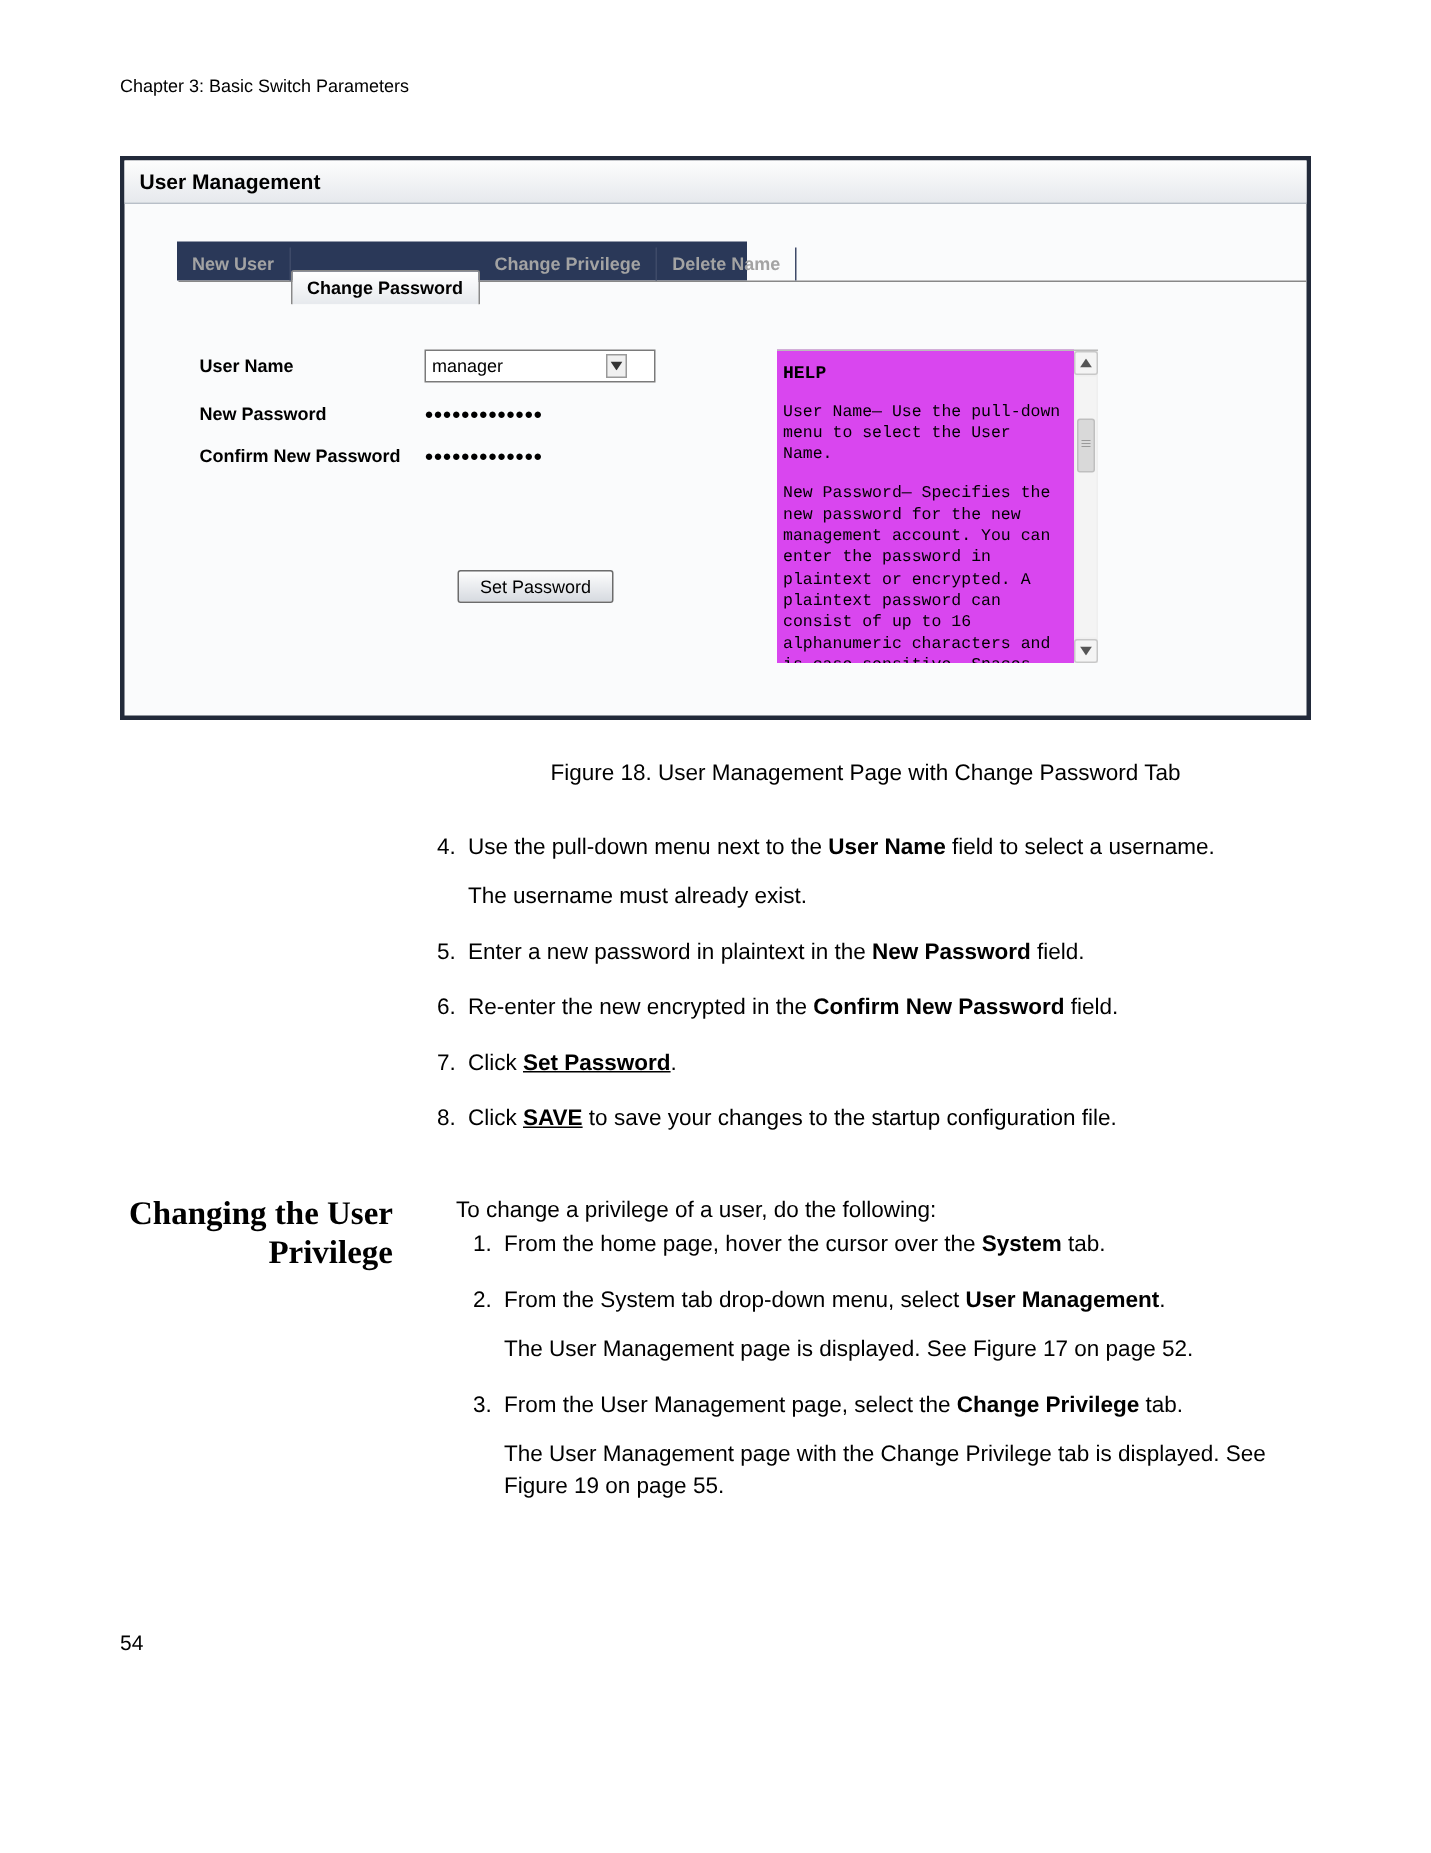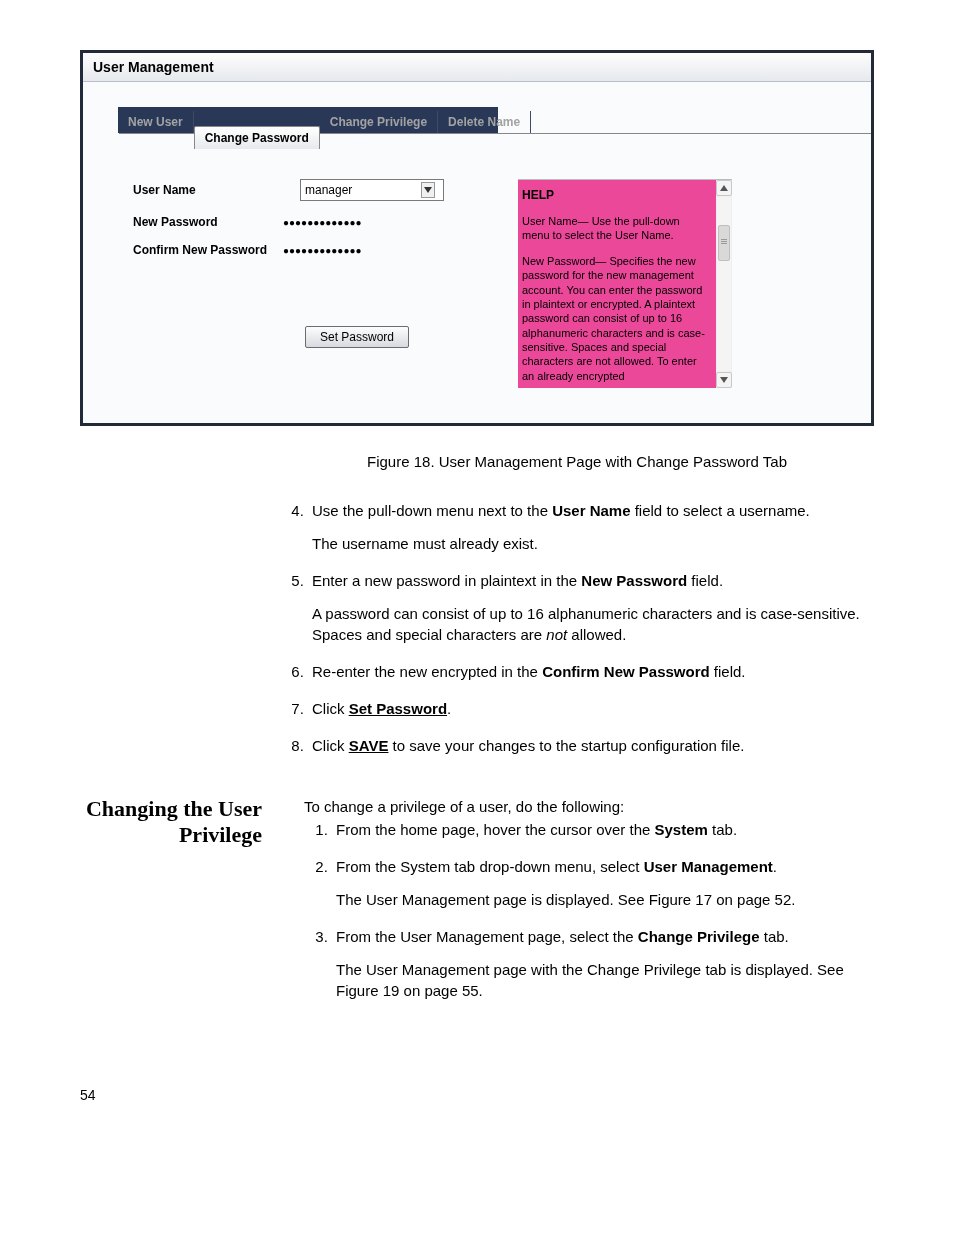--- a/index.html
+++ b/index.html
@@ -240,6 +240,7 @@
 
 <div class="page">
 
+  <div class="chapter-header">Chapter 3: Basic Switch Parameters</div>
 
   <div class="screenshot-frame">
     <div class="title-bar">User Management</div>

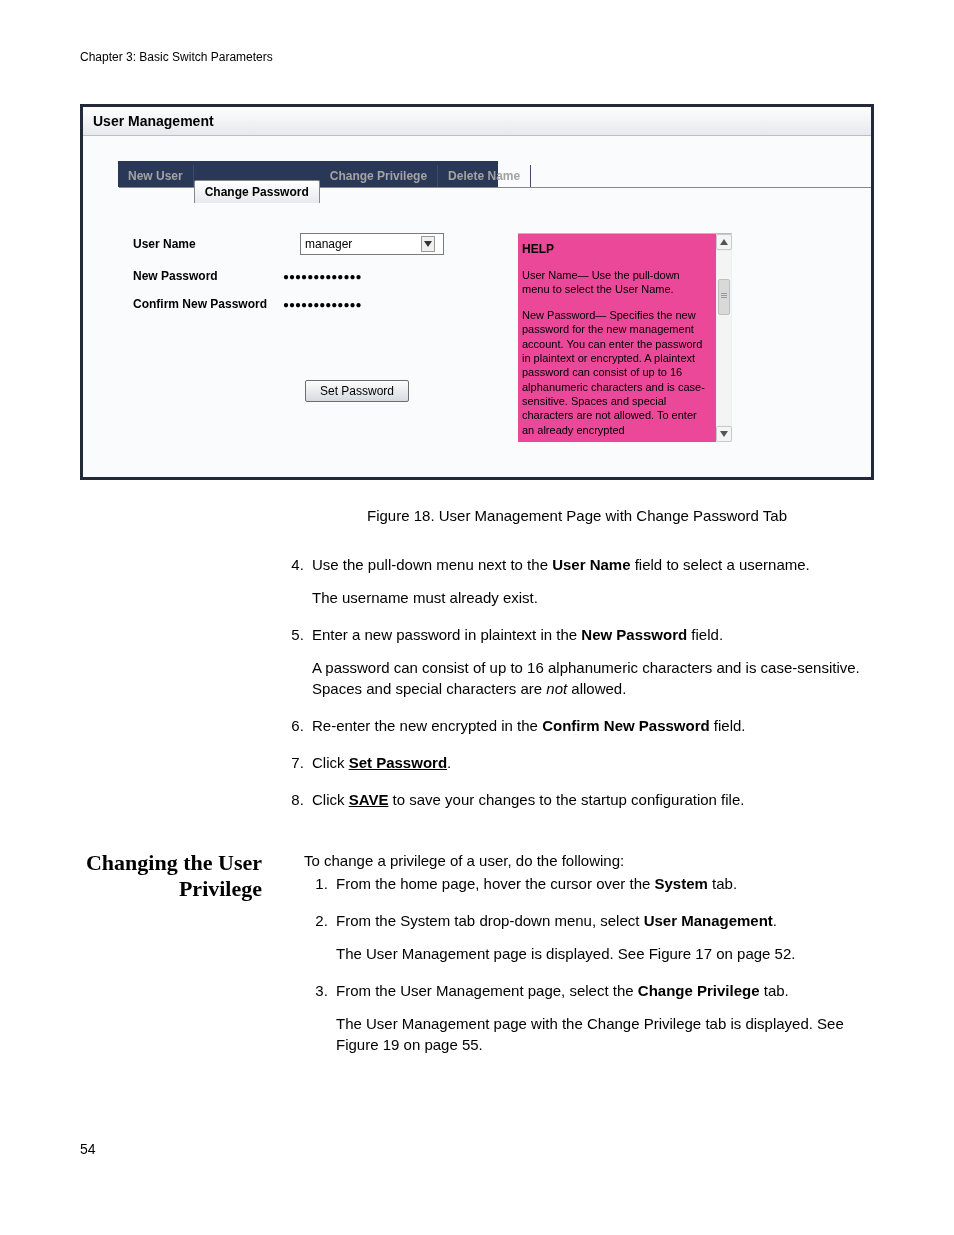--- a/index.html
+++ b/index.html
@@ -91,9 +91,8 @@
     display: flex;
     align-items: center;
     justify-content: space-between;
-    padding: 0 8px 0 4px;
-    font-size: 12px;
-    margin-left: 17px;
+    padding: 0 18px 0 4px;
+    font-size: 12px;
   }
   .select-arrow {
     width: 12px;

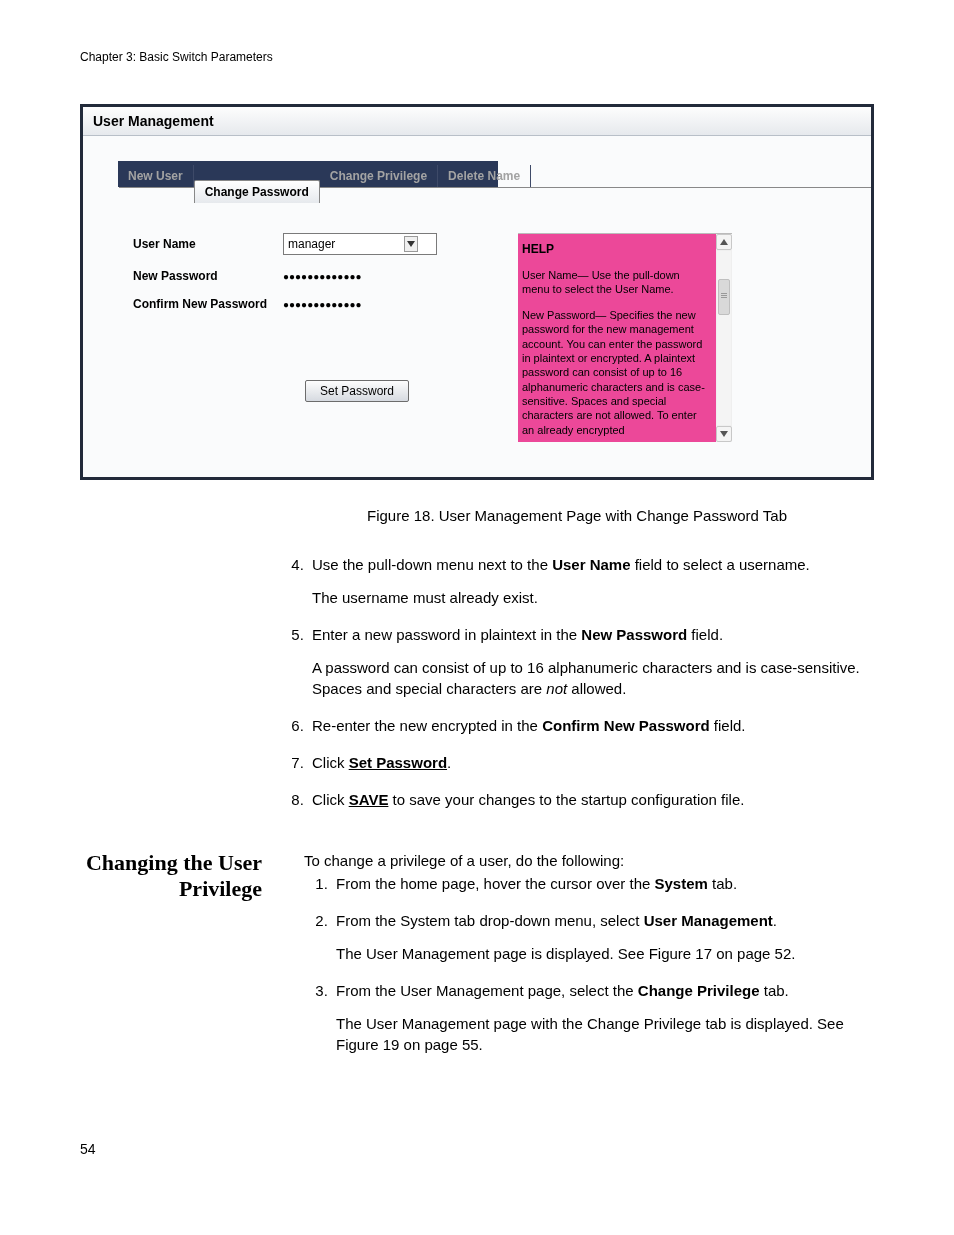--- a/index.html
+++ b/index.html
@@ -129,8 +129,8 @@
   }
   .help-panel {
     border-top: 1px solid #bbb;
-    background: #ec4899;
-    font-family: Liberation Sans, sans-serif;
+    background: #d946ef;
+    font-family: Liberation Mono, monospace;
     font-size: 11px;
     line-height: 1.3;
     padding: 8px 6px 0 4px;

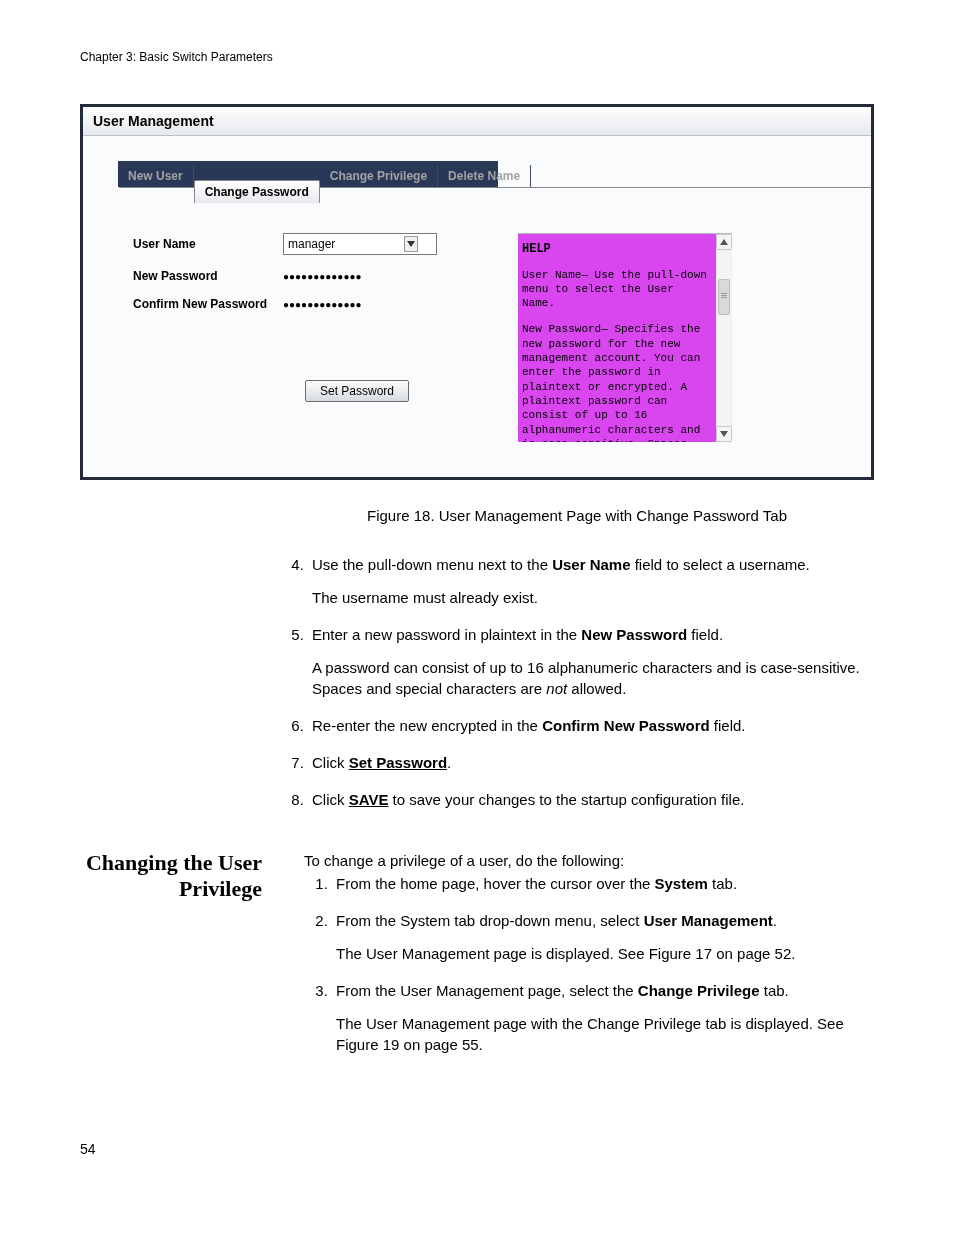--- a/index.html
+++ b/index.html
@@ -322,9 +322,6 @@
           </li>
           <li>
             <span>Enter a new password in plaintext in the </span><b>New Password</b><span> field.</span>
-            <div class="para-after">
-              <span>A password can consist of up to 16 alphanumeric characters and is case-sensitive. Spaces and special characters are </span><i>not</i><span> allowed.</span>
-            </div>
           </li>
           <li>
             <span>Re-enter the new encrypted in the </span><b>Confirm New Password</b><span> field.</span>

